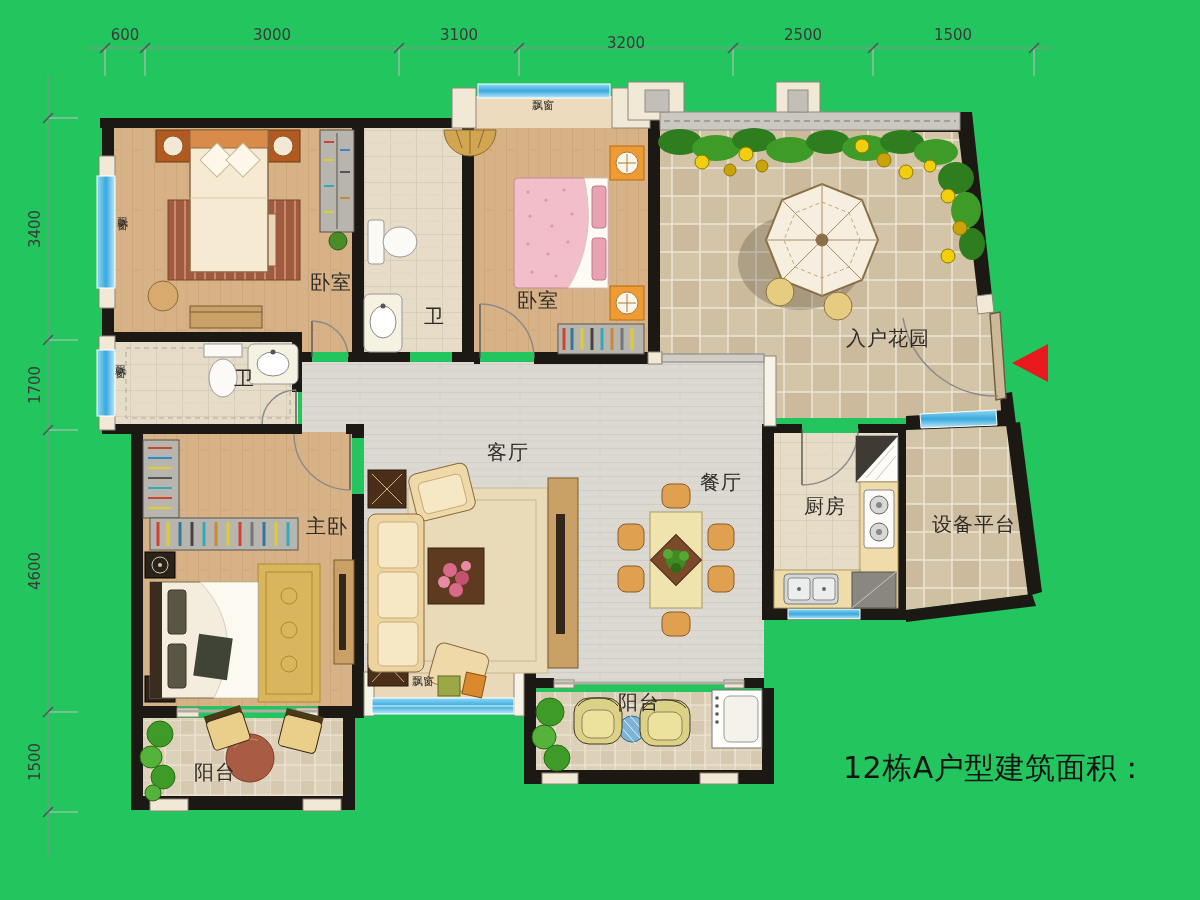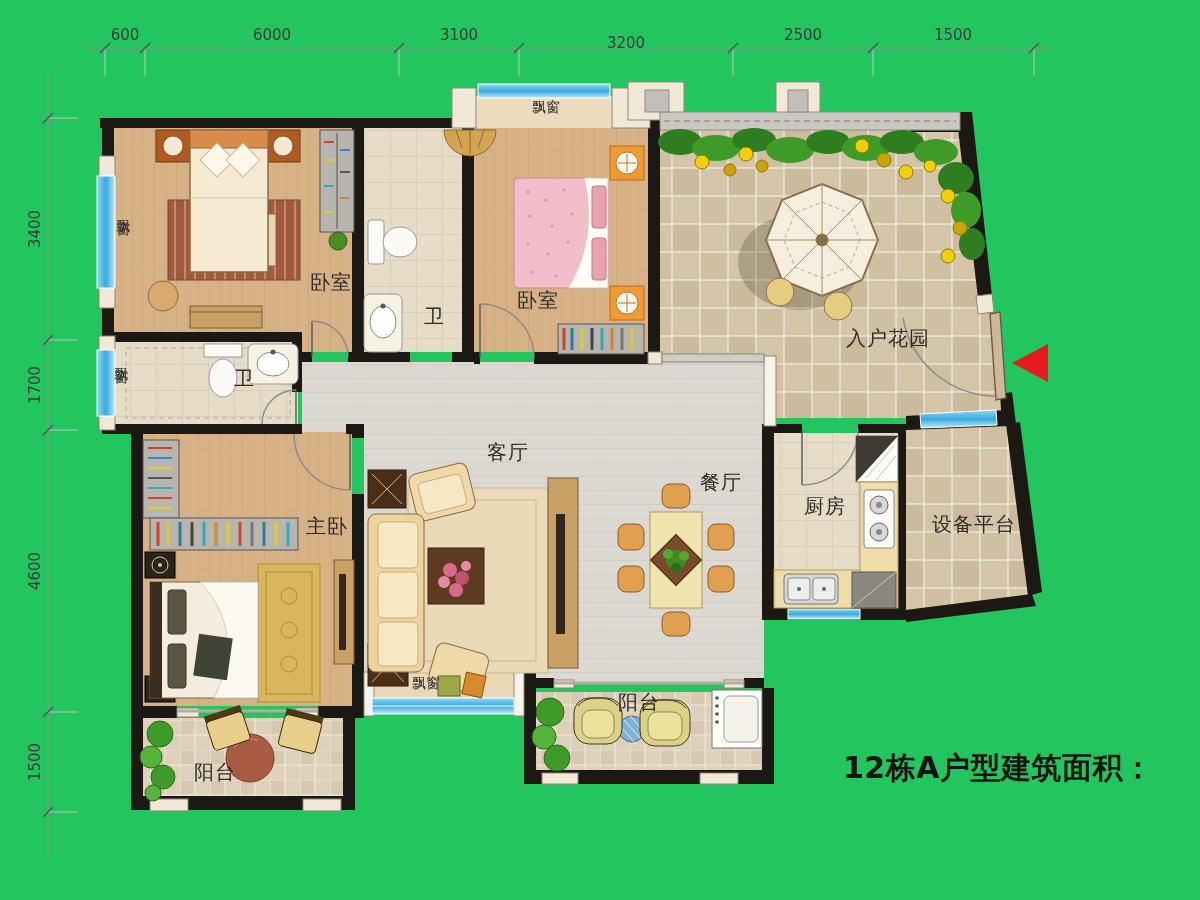--- a/index.html
+++ b/index.html
@@ -519,7 +519,7 @@
 </svg>
 
   <div class="lbl dim" style="left:125px;top:36px">600</div>
-  <div class="lbl dim" style="left:272px;top:36px">6000</div>
+  <div class="lbl dim" style="left:272px;top:36px">3000</div>
   <div class="lbl dim" style="left:459px;top:36px">3100</div>
   <div class="lbl dim" style="left:626px;top:44px">3200</div>
   <div class="lbl dim" style="left:803px;top:36px">2500</div>

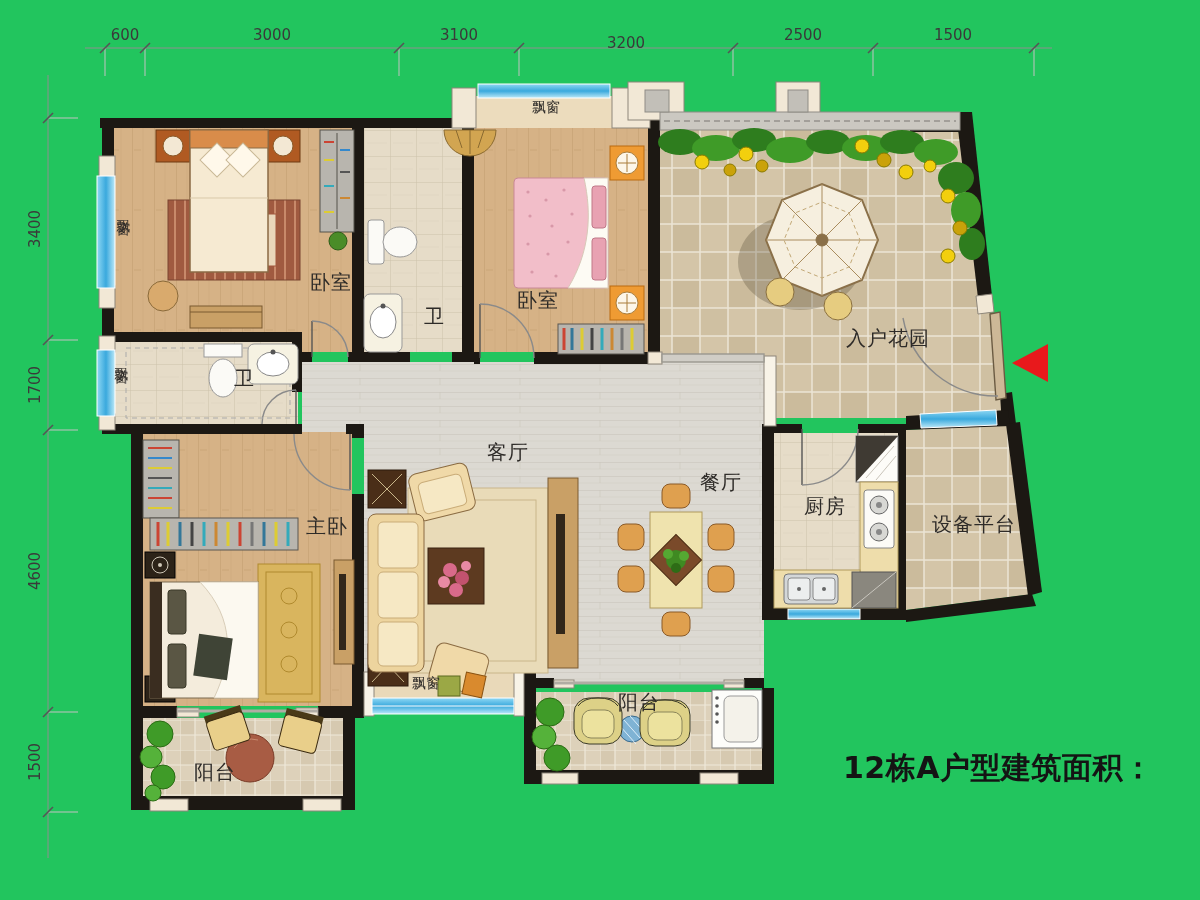--- a/index.html
+++ b/index.html
@@ -8,7 +8,7 @@
   .stage svg{position:absolute;left:0;top:0;}
   .lbl{position:absolute;color:#2e2b28;white-space:nowrap;line-height:1.05;}
   .room{font-size:20px;letter-spacing:1px;}
-  .small{font-size:14px;}
+  .small{font-size:11px;}
   .vertical{writing-mode:vertical-rl;text-orientation:upright;letter-spacing:2px;}
   .dim{font-size:15px;color:#3a3a3a;transform:translate(-50%,-50%);}
   .dim.vert{transform:translate(-50%,-50%) rotate(-90deg);}

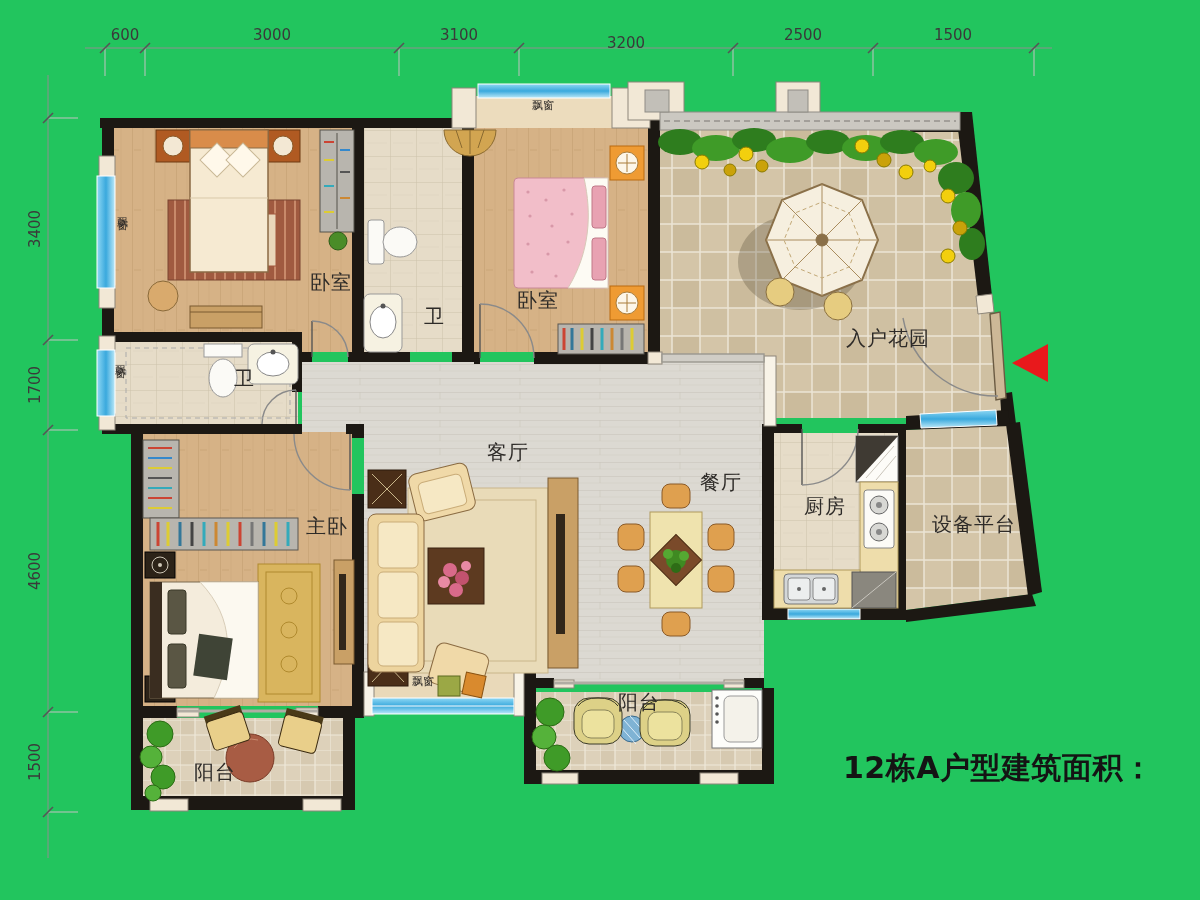--- a/index.html
+++ b/index.html
@@ -12,7 +12,7 @@
   .vertical{writing-mode:vertical-rl;text-orientation:upright;letter-spacing:2px;}
   .dim{font-size:15px;color:#3a3a3a;transform:translate(-50%,-50%);}
   .dim.vert{transform:translate(-50%,-50%) rotate(-90deg);}
-  .title-line{position:absolute;left:843px;font-weight:700;font-size:30px;color:#141414;
+  .title-line{position:absolute;left:843px;font-weight:400;font-size:30px;color:#141414;
               letter-spacing:0.5px;}
 </style>
 </head>

